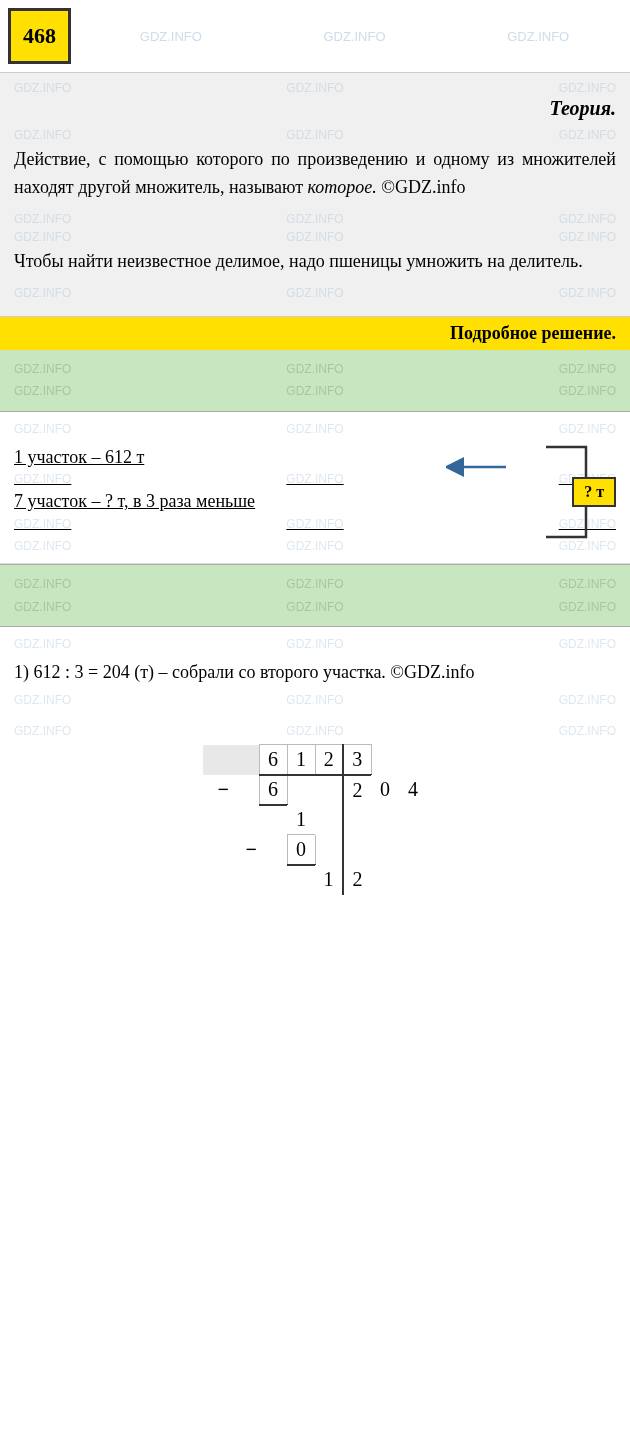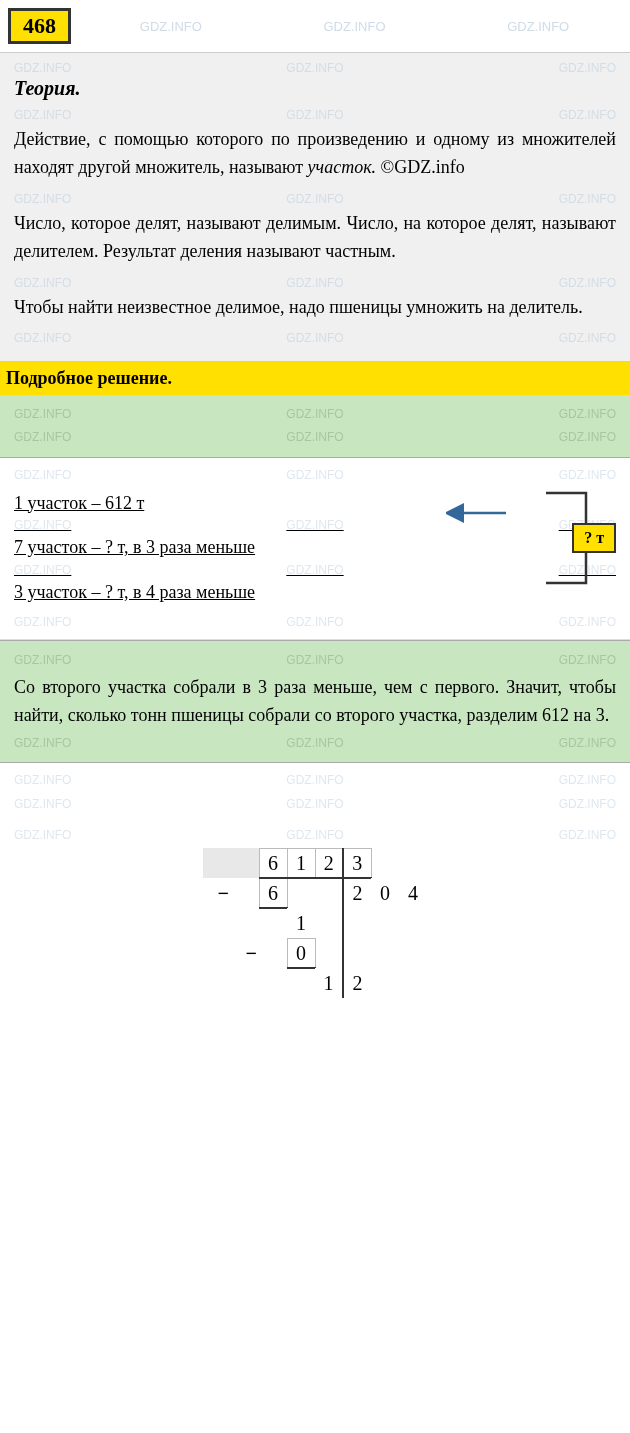--- a/index.html
+++ b/index.html
@@ -27,7 +27,7 @@
       border: 3px solid #333;
       font-weight: bold;
       font-size: 22px;
-      padding: 2px 12px;
+      padding: 12px 12px;
       margin: 4px 8px;
       display: flex;
       align-items: center;

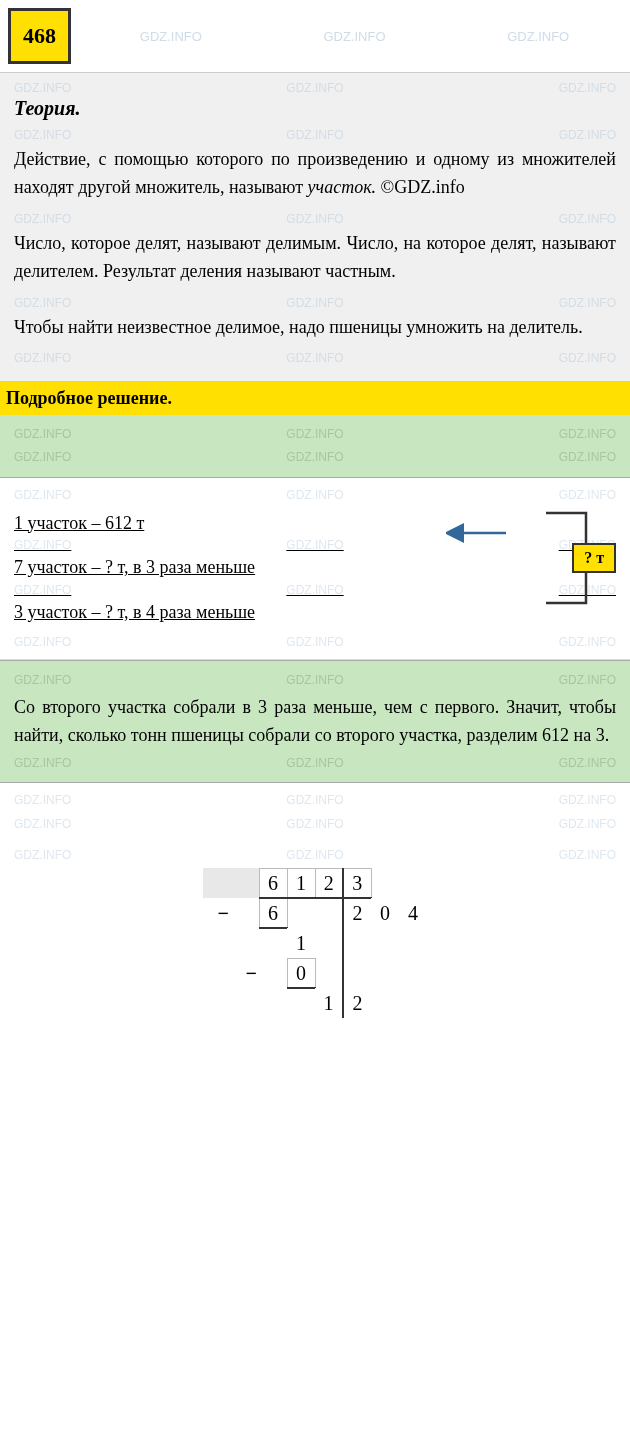--- a/index.html
+++ b/index.html
@@ -52,7 +52,7 @@
       border-bottom: 1px solid #ccc;
     }
     .theory-title {
-      text-align: left;
+      text-align: right;
       font-style: italic;
       font-weight: bold;
       font-size: 20px;

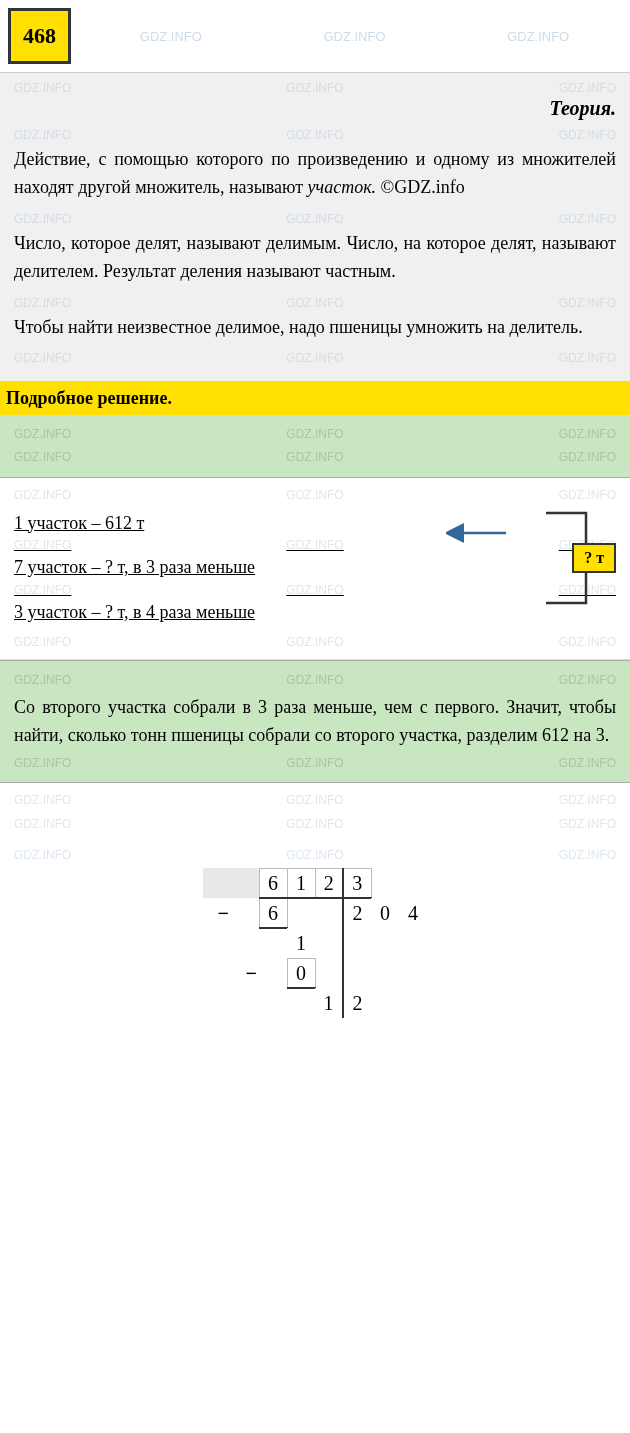--- a/index.html
+++ b/index.html
@@ -202,7 +202,7 @@
     <span>GDZ.INFO</span>
   </div>
   <div class="theory-paragraph">
-    Действие, с помощью которого по произведению и одному из множителей находят другой множитель, называют <em>участок.</em> ©GDZ.info
+    Действие, с помощью которого по произведению и одному из множителей находят другой множитель, называют <em>которое.</em> ©GDZ.info
   </div>
   <div style="display:flex; justify-content:space-between; color:rgba(160,185,210,0.35); font-family:Arial,sans-serif; font-size:12px; margin-bottom:4px;">
     <span>GDZ.INFO</span>

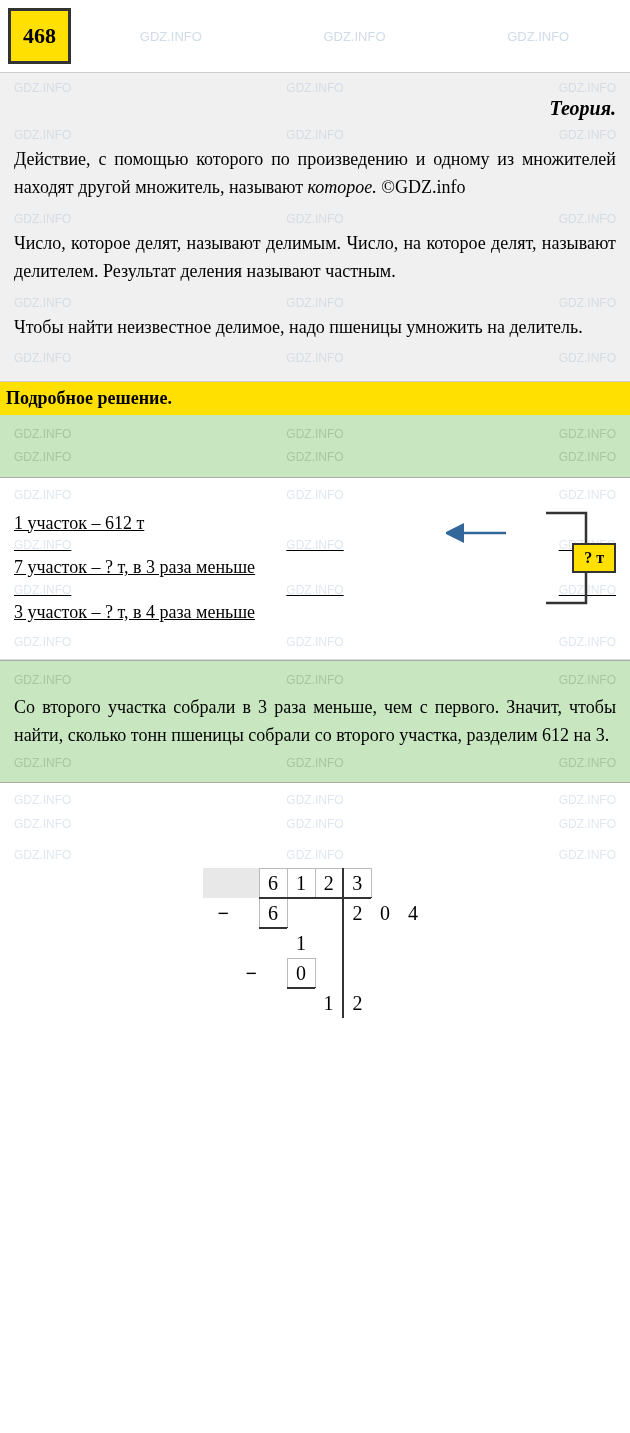--- a/index.html
+++ b/index.html
@@ -209,9 +209,6 @@
     <span>GDZ.INFO</span>
     <span>GDZ.INFO</span>
   </div>
-  <div class="theory-paragraph">
-    Число, которое делят, называют делимым. Число, на которое делят, называют делителем. Результат деления называют частным.
-  </div>
   <div style="display:flex; justify-content:space-between; color:rgba(160,185,210,0.35); font-family:Arial,sans-serif; font-size:12px; margin-bottom:4px;">
     <span>GDZ.INFO</span>
     <span>GDZ.INFO</span>

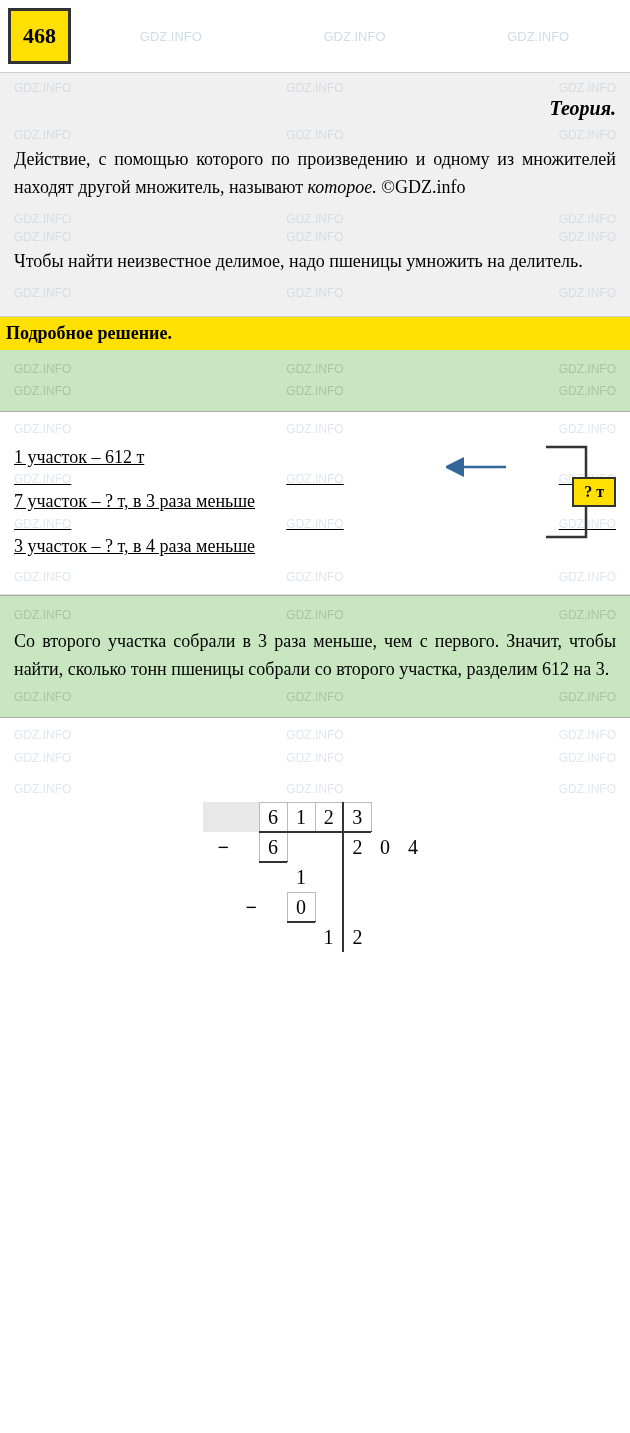--- a/index.html
+++ b/index.html
@@ -71,10 +71,11 @@
     
     .highlight-section {
       background: #ffe000;
-      padding: 6px 6px;
+      padding: 6px 14px;
       font-size: 18px;
       font-weight: bold;
       margin: 0;
+      text-align: right;
     }
 
     

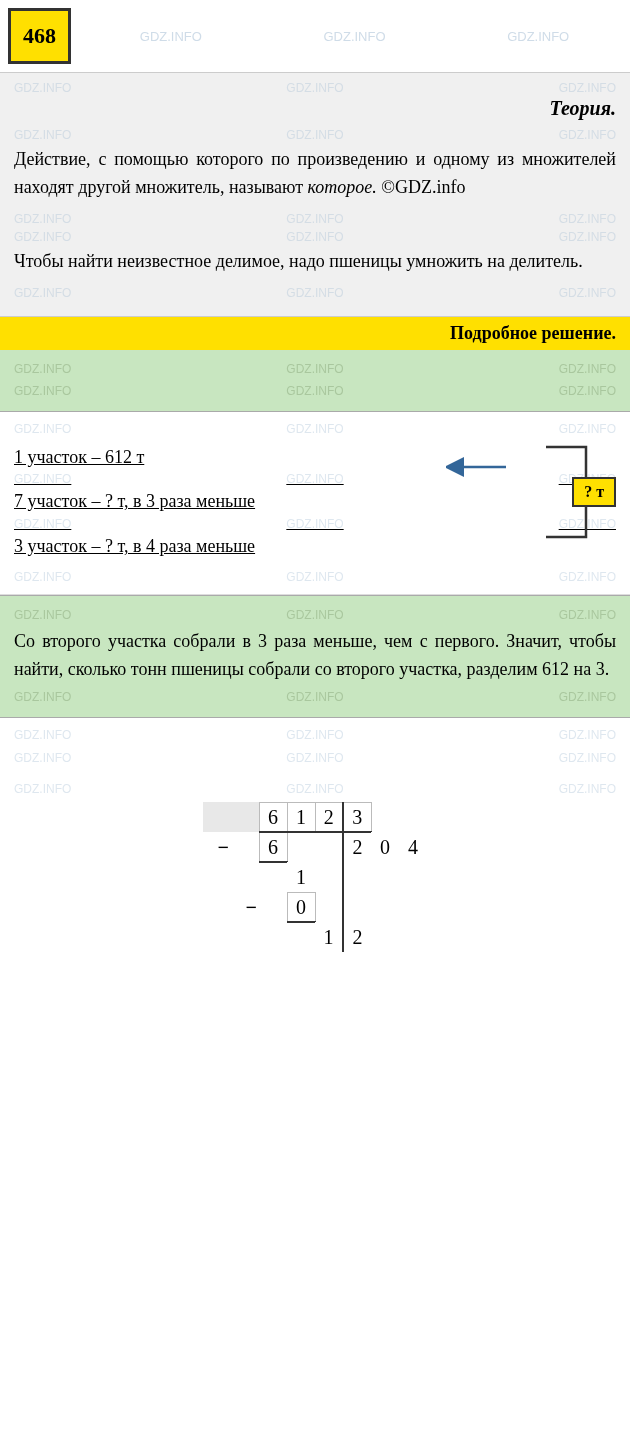--- a/index.html
+++ b/index.html
@@ -266,9 +266,6 @@
         <span>GDZ.INFO</span>
         <span>GDZ.INFO</span>
     </div>
-    <div class="diagram-row">
-      <span>3 участок – ? т, в 4 раза меньше</span>
-    </div>
 
     <svg class="arrow-svg" width="70" height="30" style="position:absolute; right: 100px; top: 10px;">
       <defs>

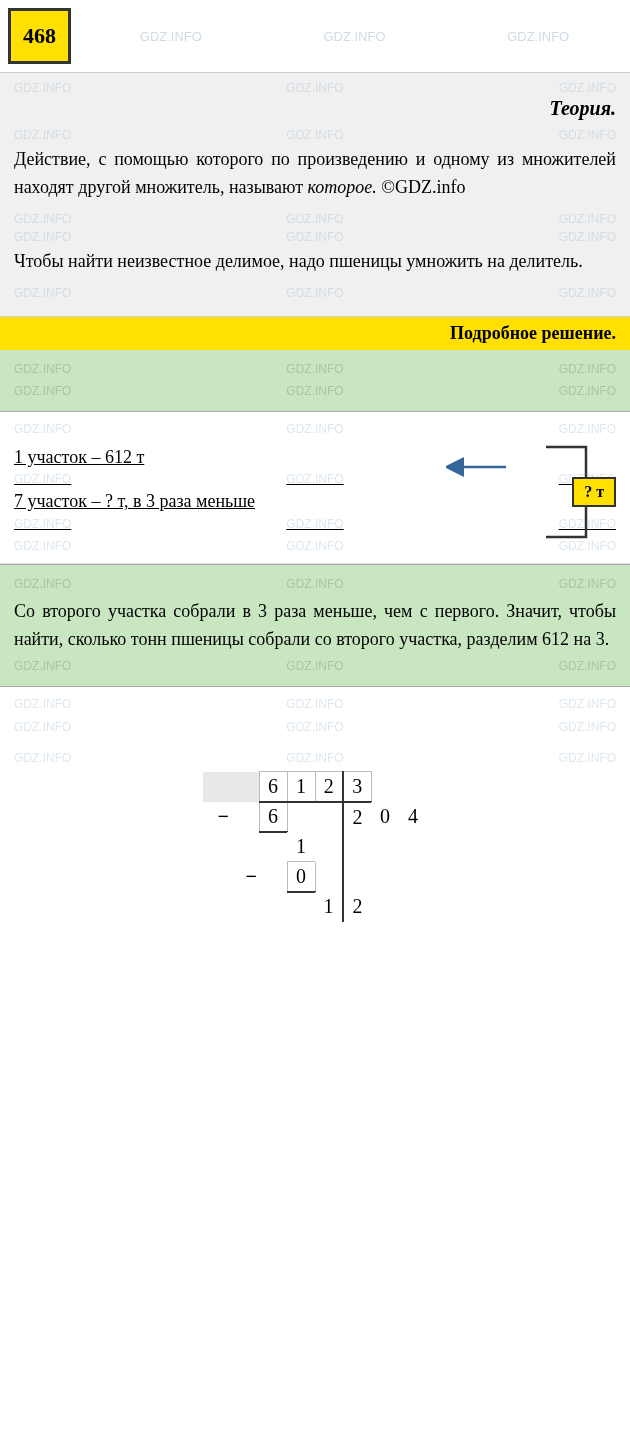--- a/index.html
+++ b/index.html
@@ -298,7 +298,6 @@
       <span>GDZ.INFO</span>
       <span>GDZ.INFO</span>
   </div>
-  <span>Со второго участка собрали в 3 раза меньше, чем с первого. Значит, чтобы найти, сколько тонн пшеницы собрали со второго участка, разделим 612 на 3.</span>
   <div style="display:flex; justify-content:space-between; color:rgba(100,130,80,0.3); font-family:Arial,sans-serif; font-size:12px; margin-top:4px;">
     <span>GDZ.INFO</span>
       <span>GDZ.INFO</span>

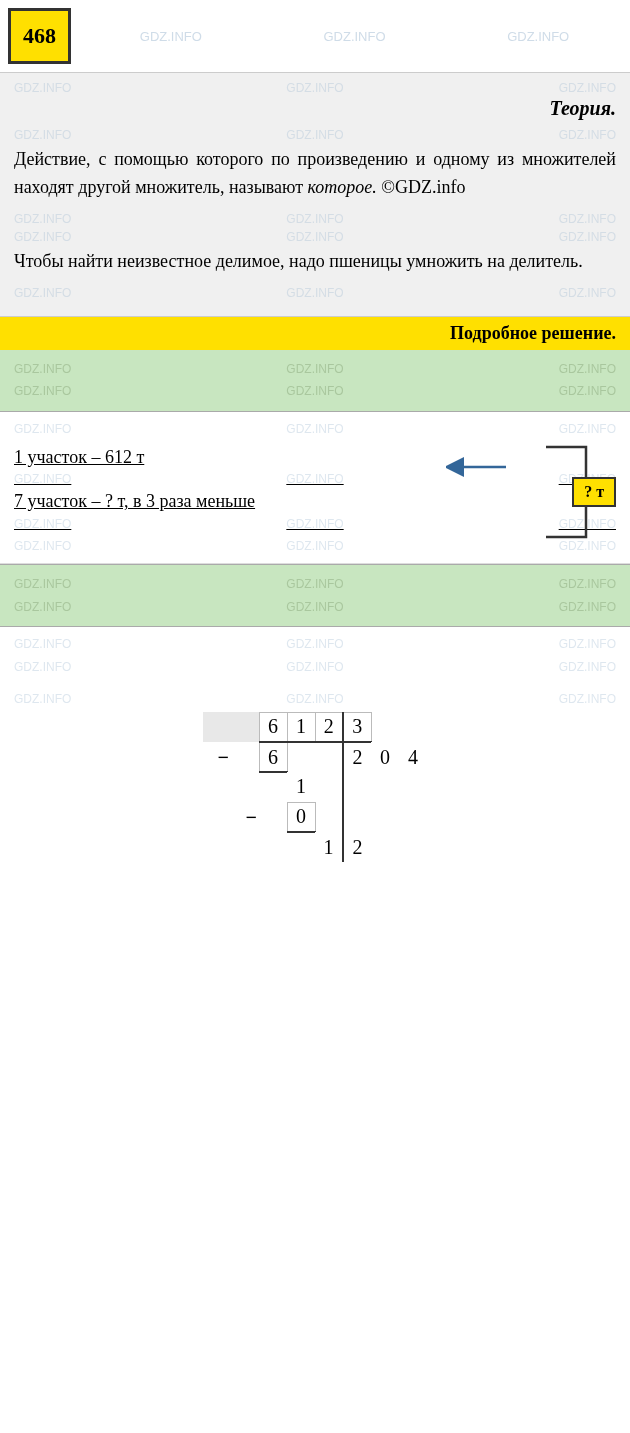--- a/index.html
+++ b/index.html
@@ -311,6 +311,7 @@
       <span>GDZ.INFO</span>
       <span>GDZ.INFO</span>
   </div>
+  <span>1) 612 : 3 = 204  (т)  –  собрали со второго участка. ©GDZ.info</span>
   <div style="display:flex; justify-content:space-between; color:rgba(160,185,210,0.35); font-family:Arial,sans-serif; font-size:12px; margin-top:4px;">
     <span>GDZ.INFO</span>
       <span>GDZ.INFO</span>

